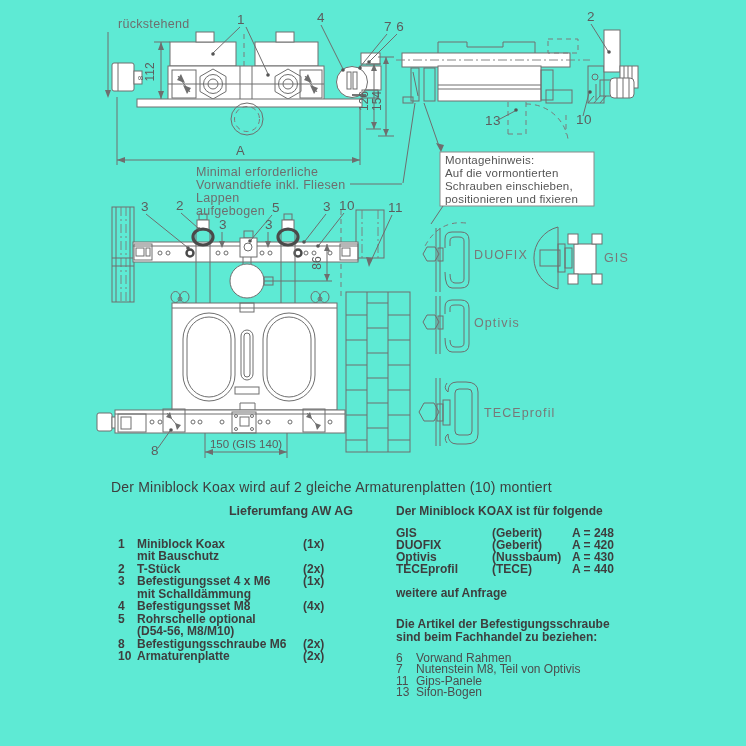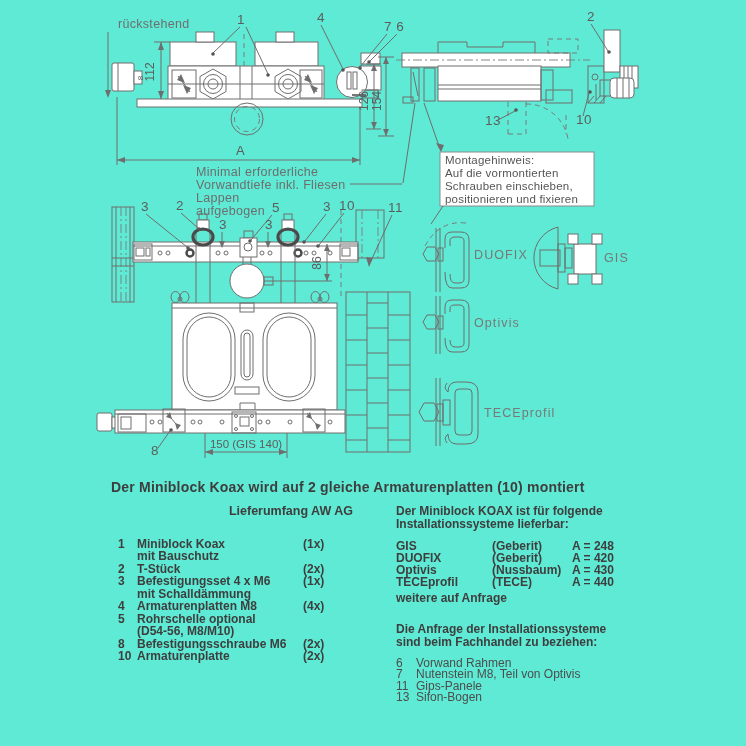--- a/index.html
+++ b/index.html
@@ -23,7 +23,7 @@
   text.box{font-size:11.5px;fill:#555;letter-spacing:.2px;}
   text.sys{font-size:12.5px;fill:#787878;letter-spacing:1.1px;}
   
-  .heading{position:absolute;left:111px;top:479px;font-size:14px;font-weight:bold;
+  .heading{position:absolute;left:111px;top:479px;font-size:14px;font-weight:normal;
            letter-spacing:.2px;white-space:nowrap;}
   .col-left{position:absolute;left:118px;top:505px;width:235px;font-size:12px;font-weight:bold;line-height:12.5px;}
   .col-left .list-title{padding-left:14px;margin-bottom:20px;font-size:12.5px;text-align:right;}

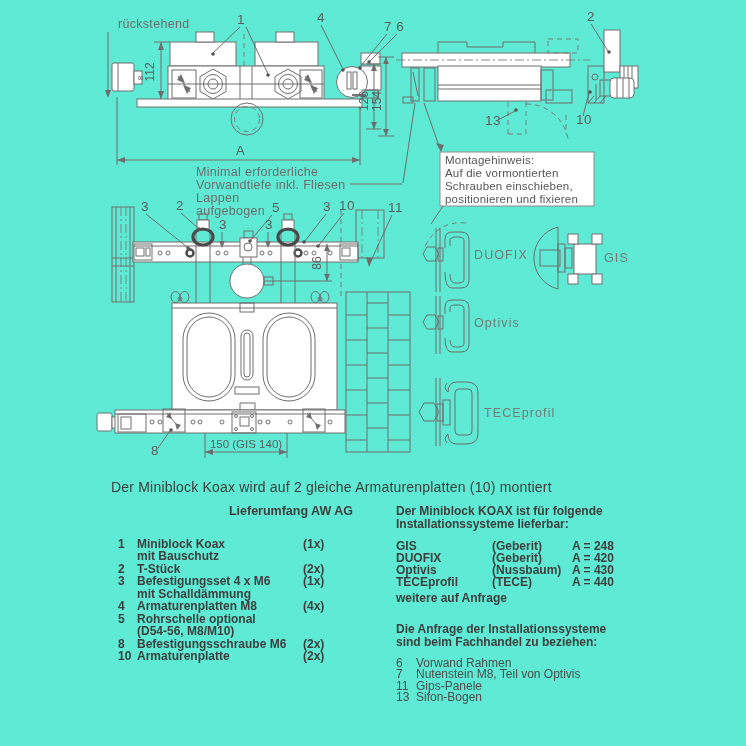--- a/index.html
+++ b/index.html
@@ -481,7 +481,6 @@
 
   <div class="col-right">
     <div>Der Miniblock KOAX ist für folgende</div>
-    <div>Installationssysteme lieferbar:</div>
     <div class="sys-table">
       <div class="srow">
         <span class="sname">GIS</span>

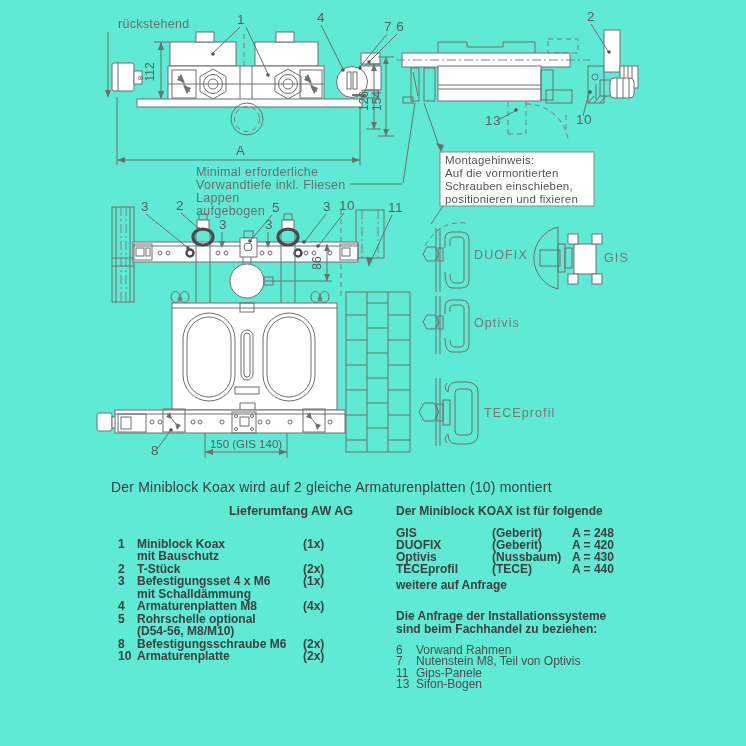--- a/index.html
+++ b/index.html
@@ -36,7 +36,7 @@
   .srow{display:flex;}
   .srow .sname{width:96px;}
   .srow .sbrand{width:80px;}
-  .more-line{margin-top:4px;}
+  .more-line{margin-top:12px;}
   .articles-title{margin-top:18px;}
   .article-list{margin-top:9px;font-weight:normal;color:#4d4d4d;line-height:11.5px;}
   .arow{display:flex;}

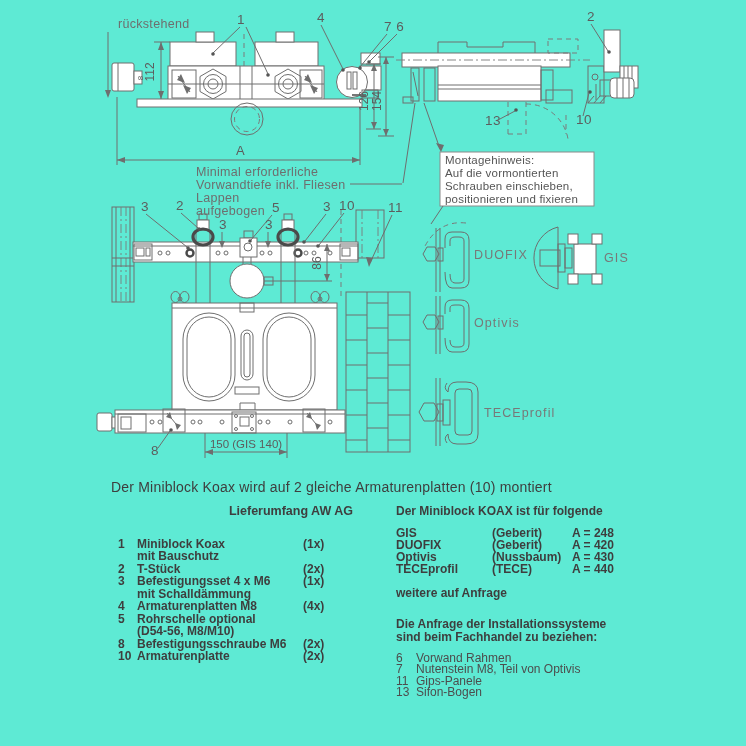--- a/index.html
+++ b/index.html
@@ -455,7 +455,7 @@
     </div>
     <div class="row">
       <span class="no">4</span>
-      <span class="nm">Armaturenplatten M8</span>
+      <span class="nm">Befestigungsset M8</span>
       <span class="qty">(4x)</span>
     </div>
     <div class="row">

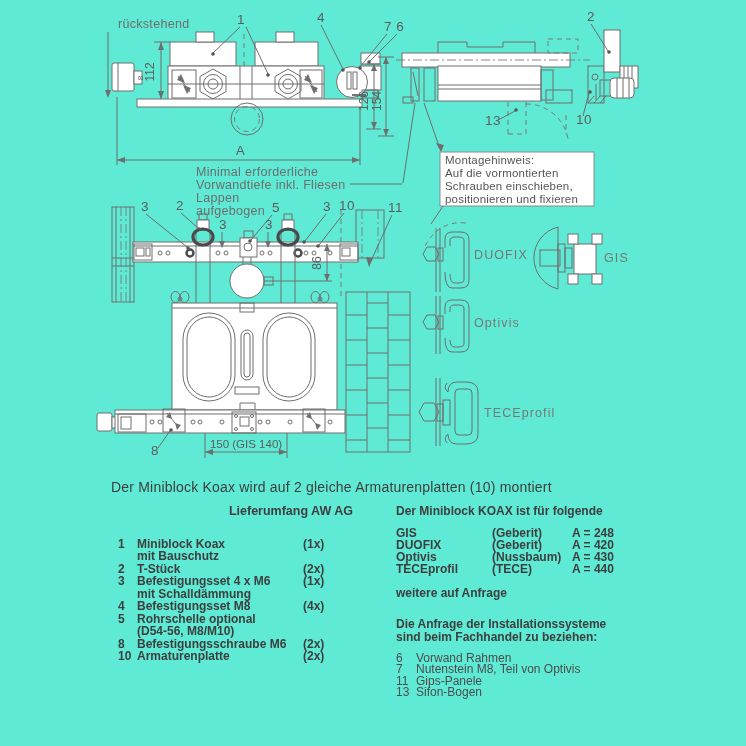--- a/index.html
+++ b/index.html
@@ -504,7 +504,7 @@
       </div>
       <div class="more-line">weitere auf Anfrage</div>
     </div>
-    <div class="articles-title">Die Anfrage der Installationssysteme</div>
+    <div class="articles-title">Die Artikel der Befestigungsschraube</div>
     <div>sind beim Fachhandel zu beziehen:</div>
     <div class="article-list">
       <div class="arow">

